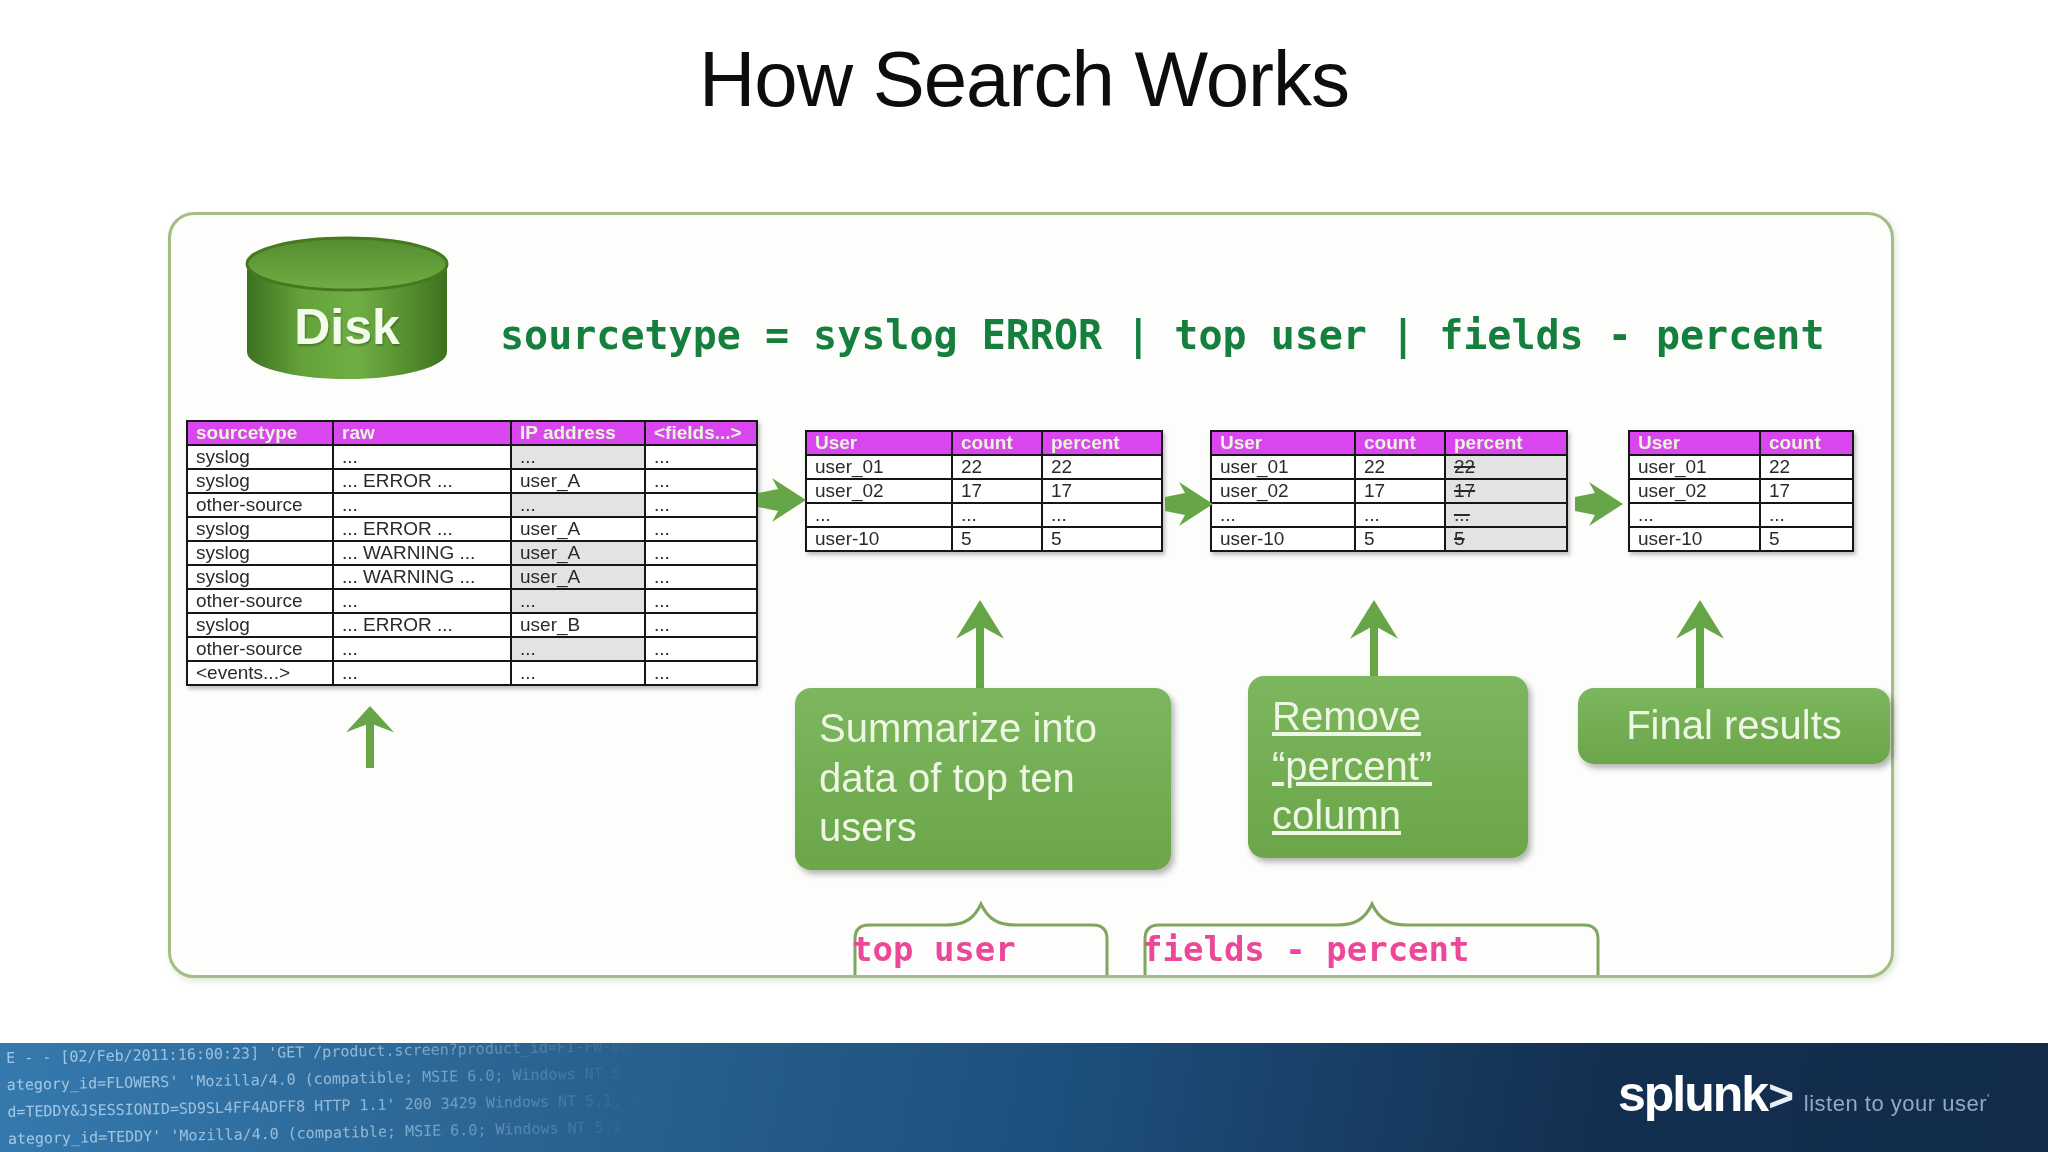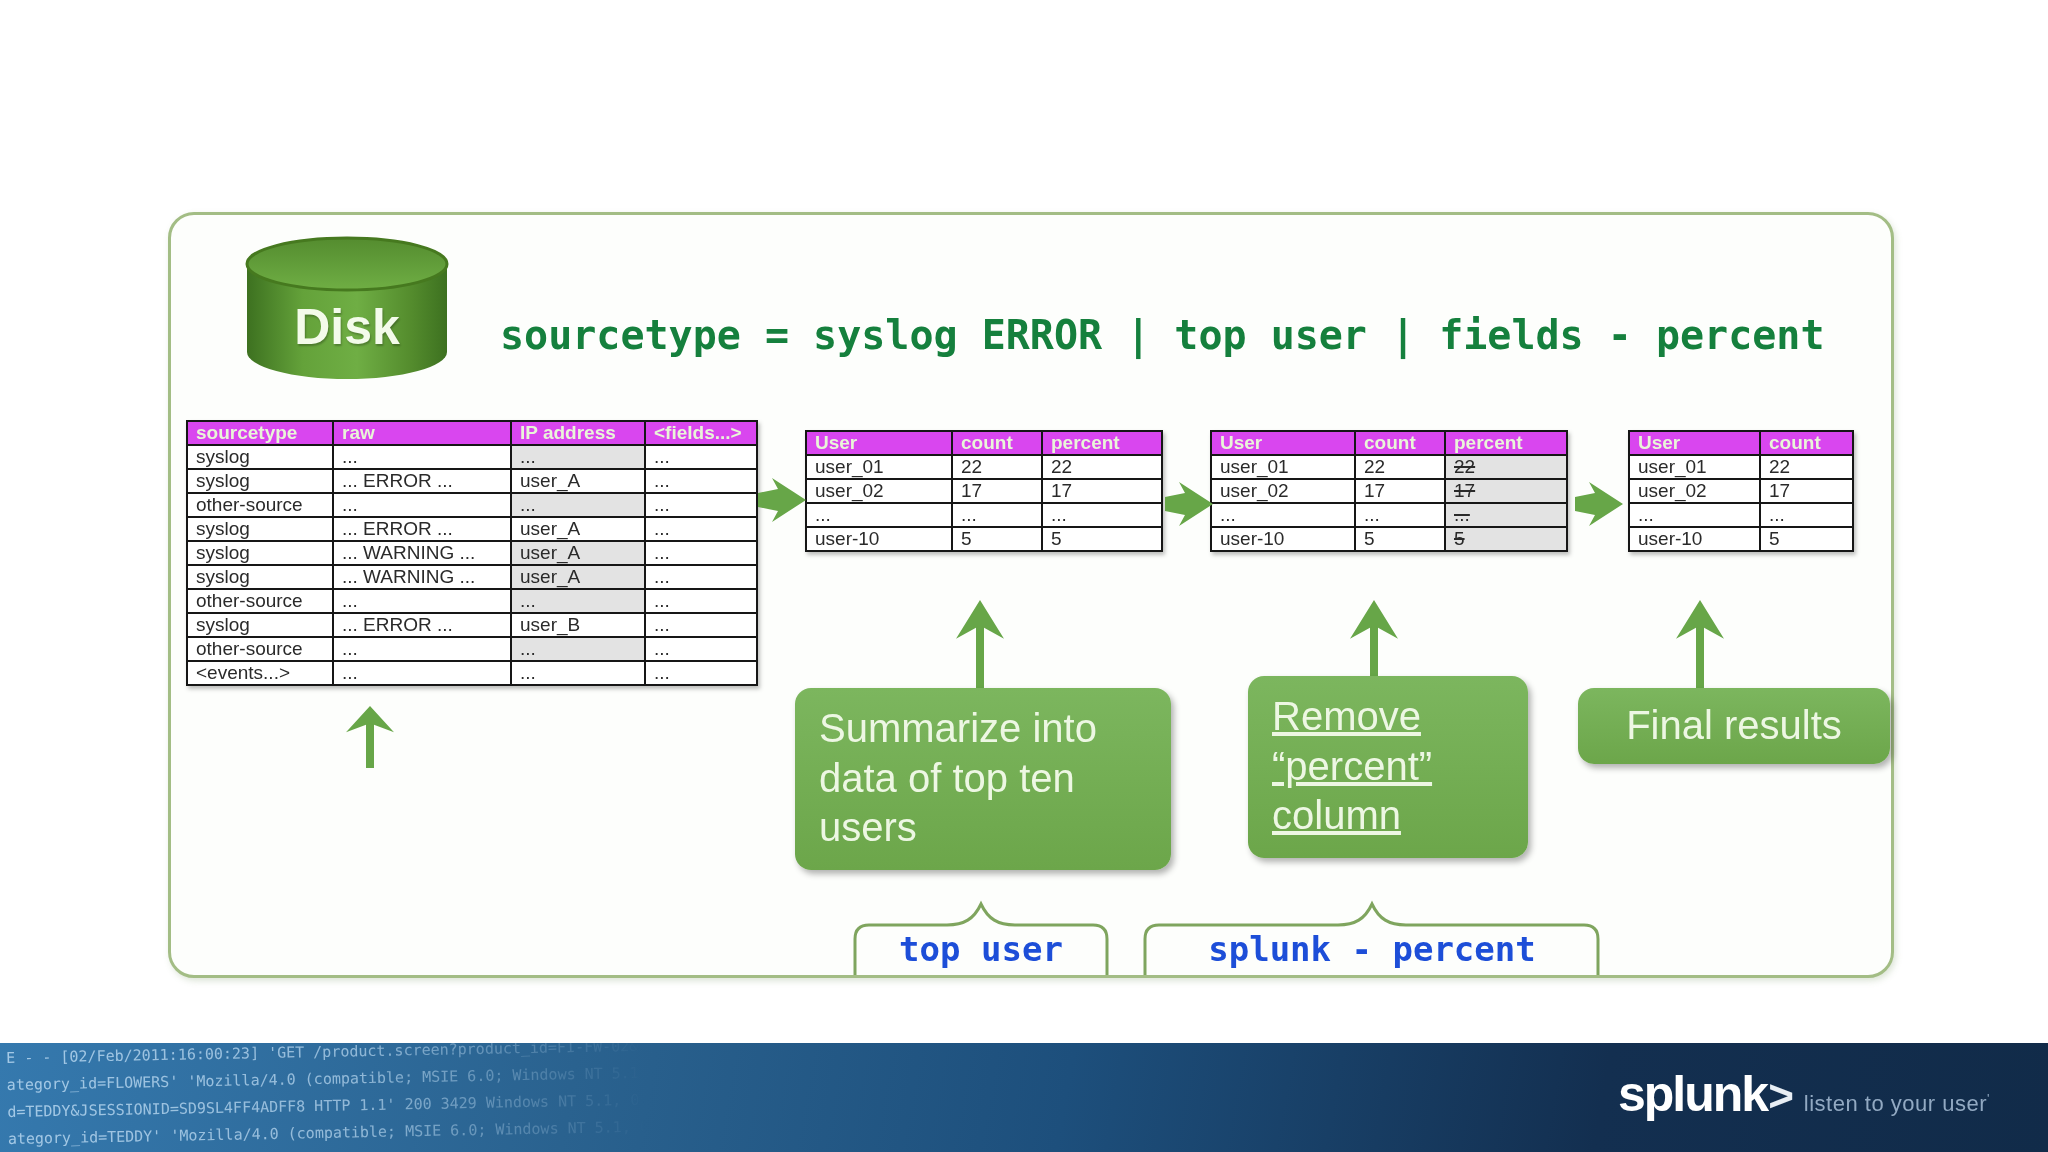--- a/index.html
+++ b/index.html
@@ -82,6 +82,7 @@
 
 <div class="slide">
 
+  <div class="title">How Search Works</div>
 
   <div class="container"></div>
 

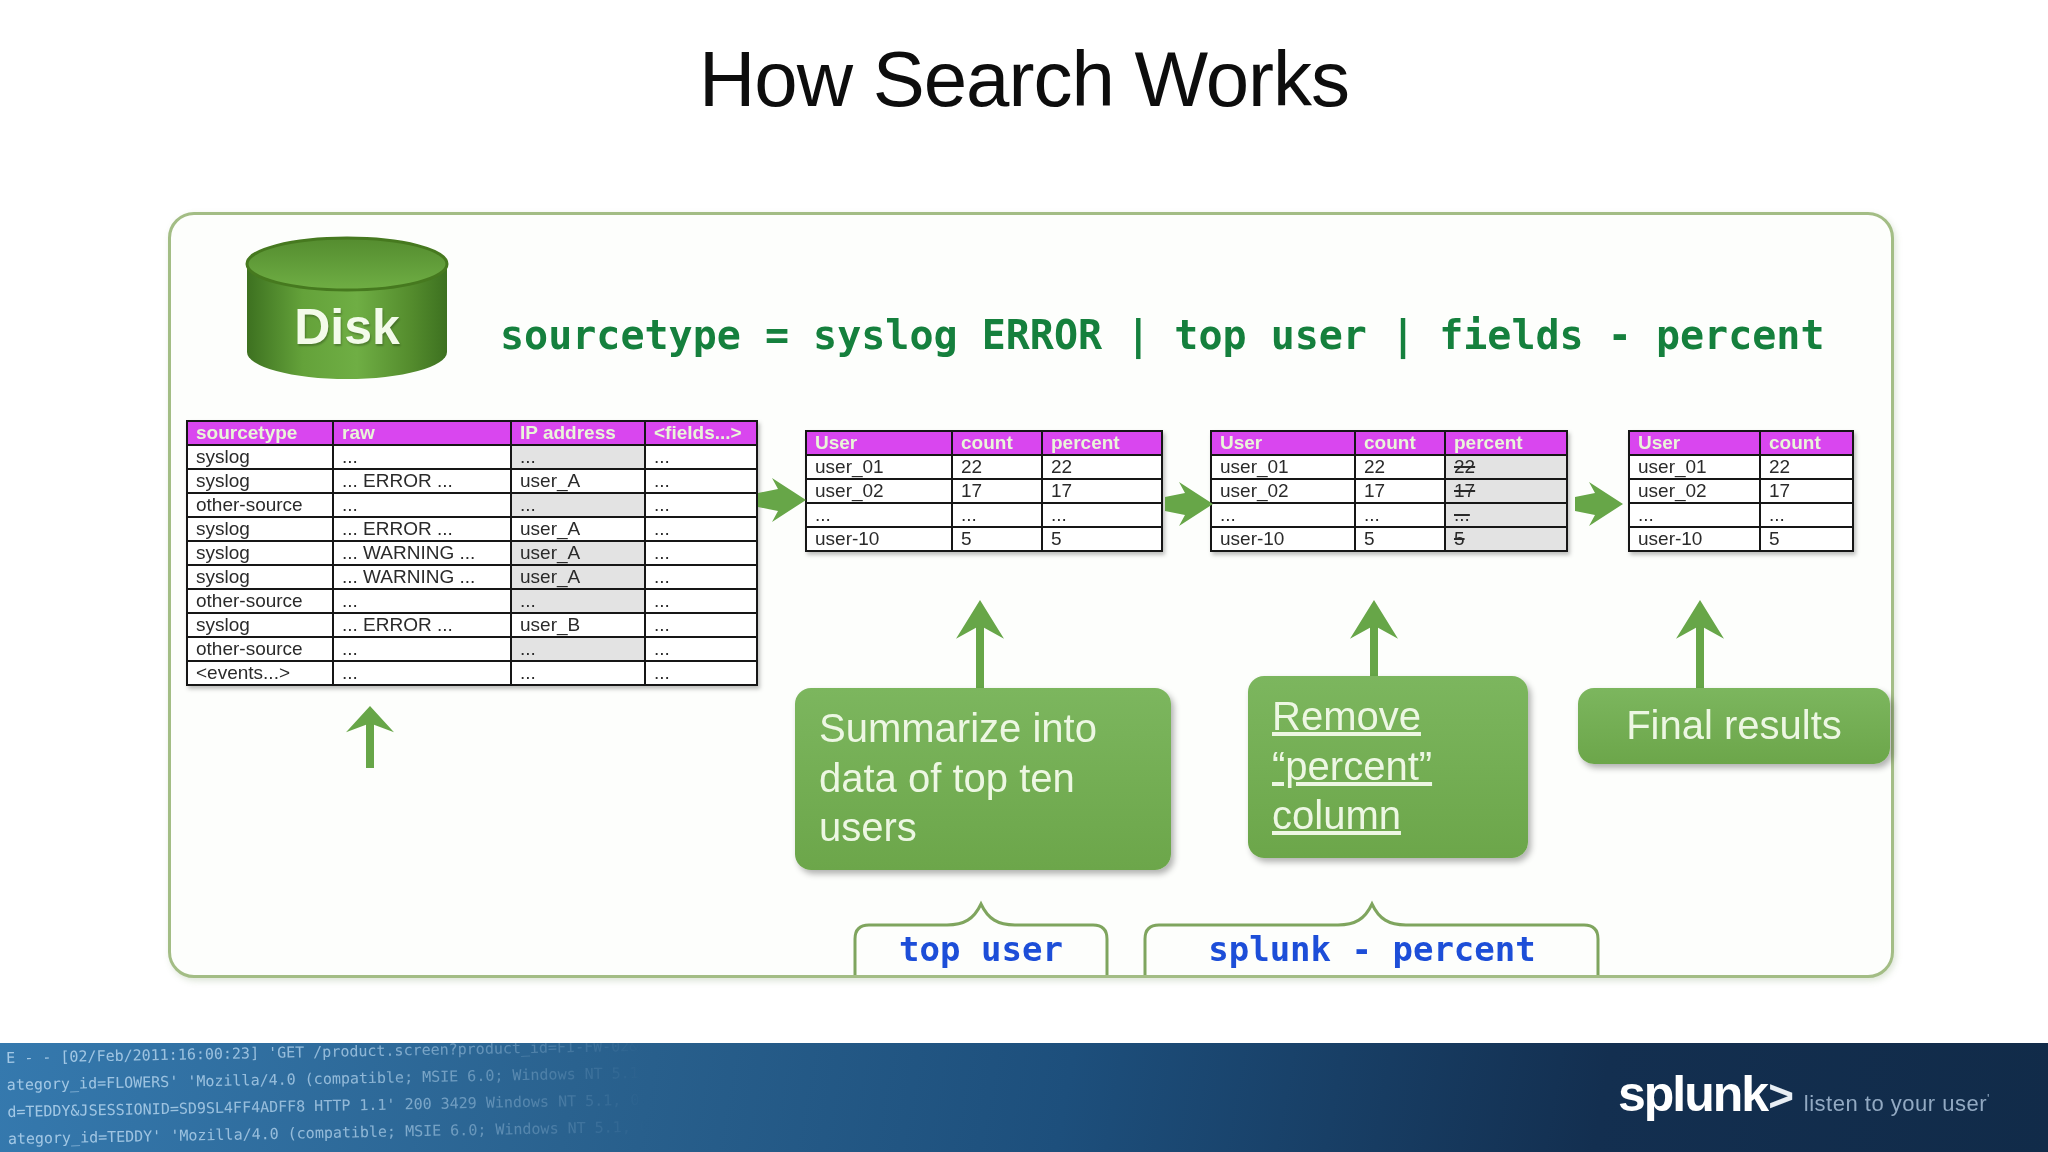--- a/index.html
+++ b/index.html
@@ -54,8 +54,8 @@
   .bracket { position:absolute; }
   .bracket svg { display:block; }
   .bracket .tag-label {
-    position:absolute; left:0; width:100%; top:32px; text-align:center;
-    font-family:"DejaVu Sans Mono", monospace; font-size:34px; font-weight:bold; color:#1d4ed8;
+    position:absolute; left:0; width:100%; top:32px; 
+    font-family:"DejaVu Sans Mono", monospace; font-size:34px; font-weight:bold; color:#ec4899;
     white-space:nowrap;
   }
   

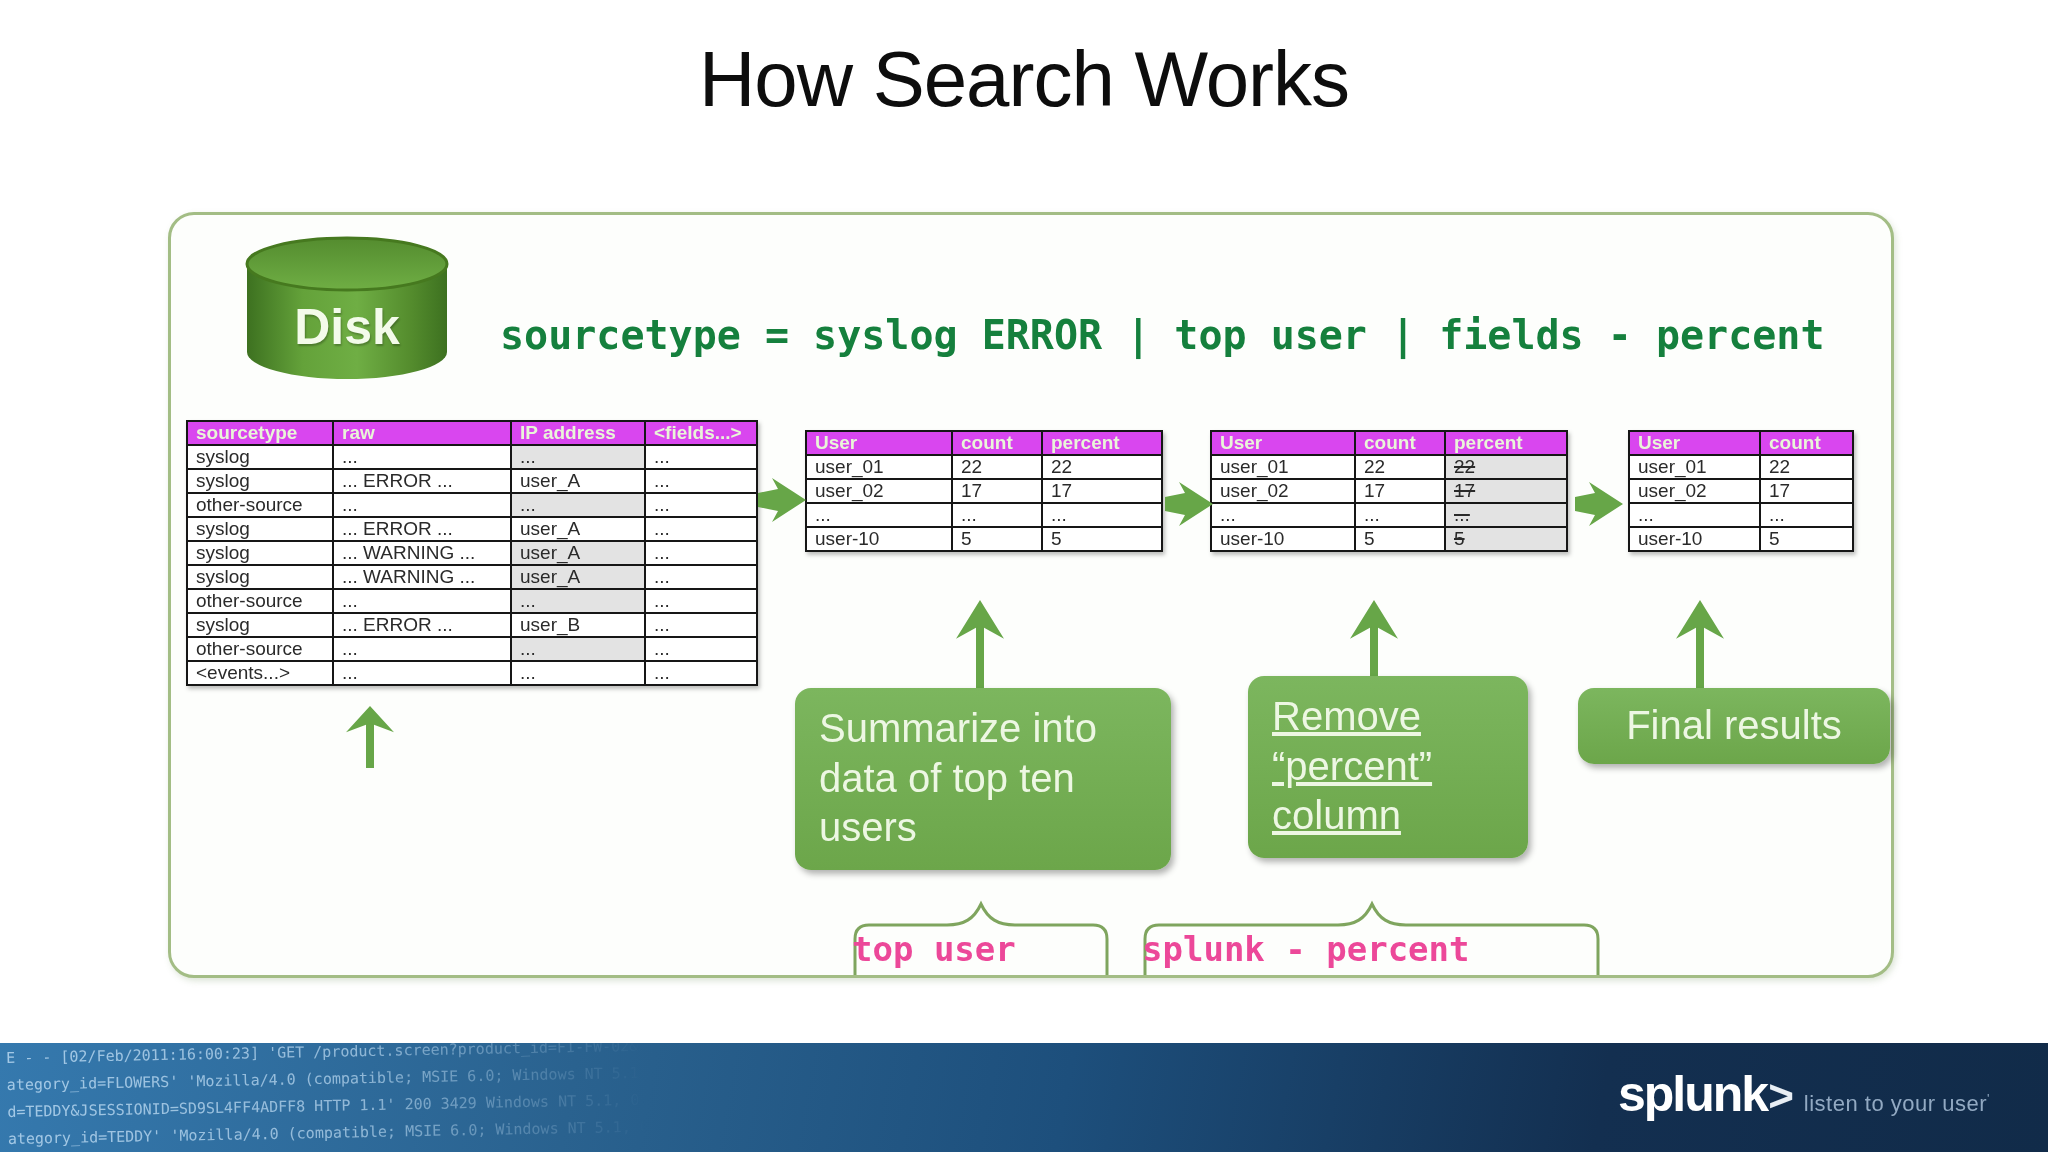--- a/index.html
+++ b/index.html
@@ -345,7 +345,7 @@
     <svg width="460" height="78" viewBox="0 0 460 78">
       <path d="M3,78 L3,42 Q3,28 17,28 L196,28 C213,28 223,22 230,7 C237,22 247,28 264,28 L442,28 Q456,28 456,42 L456,78" fill="none" stroke="#7fa55e" stroke-width="3"></path>
     </svg>
-    <div class="tag-label">splunk - percent</div>
+    <div class="tag-label">fields - percent</div>
   </div>
 
   <div class="footer">

